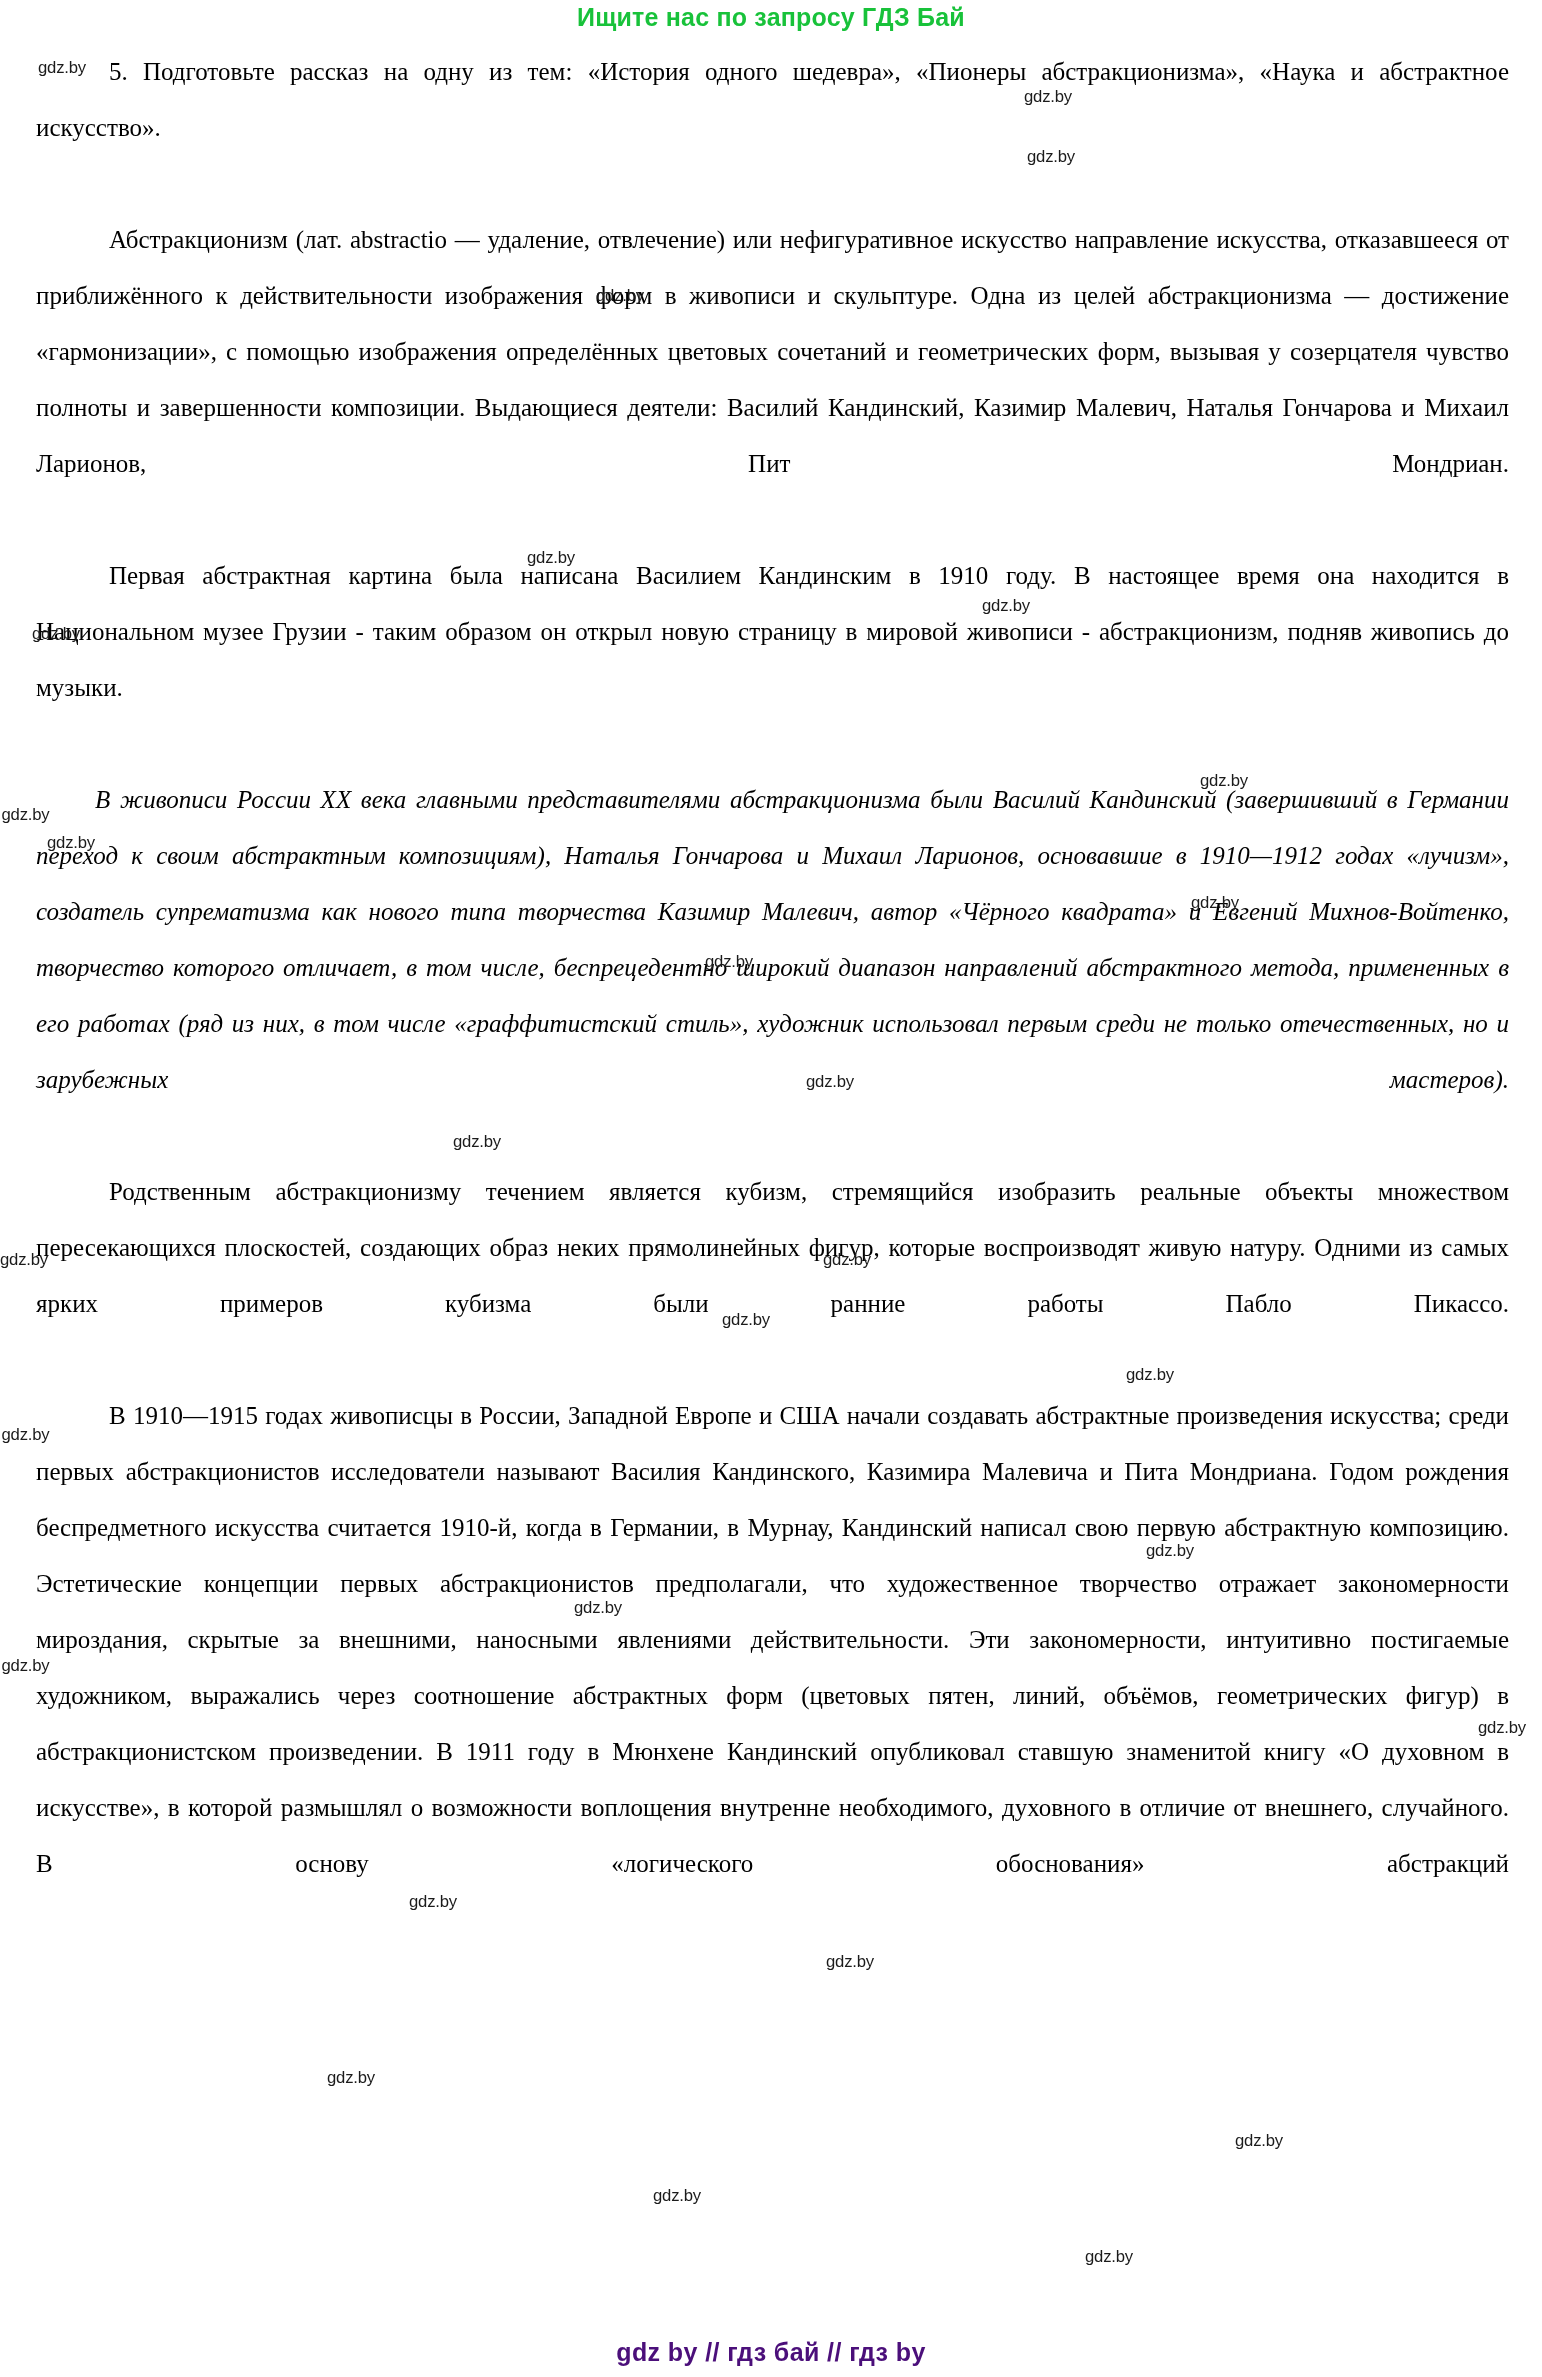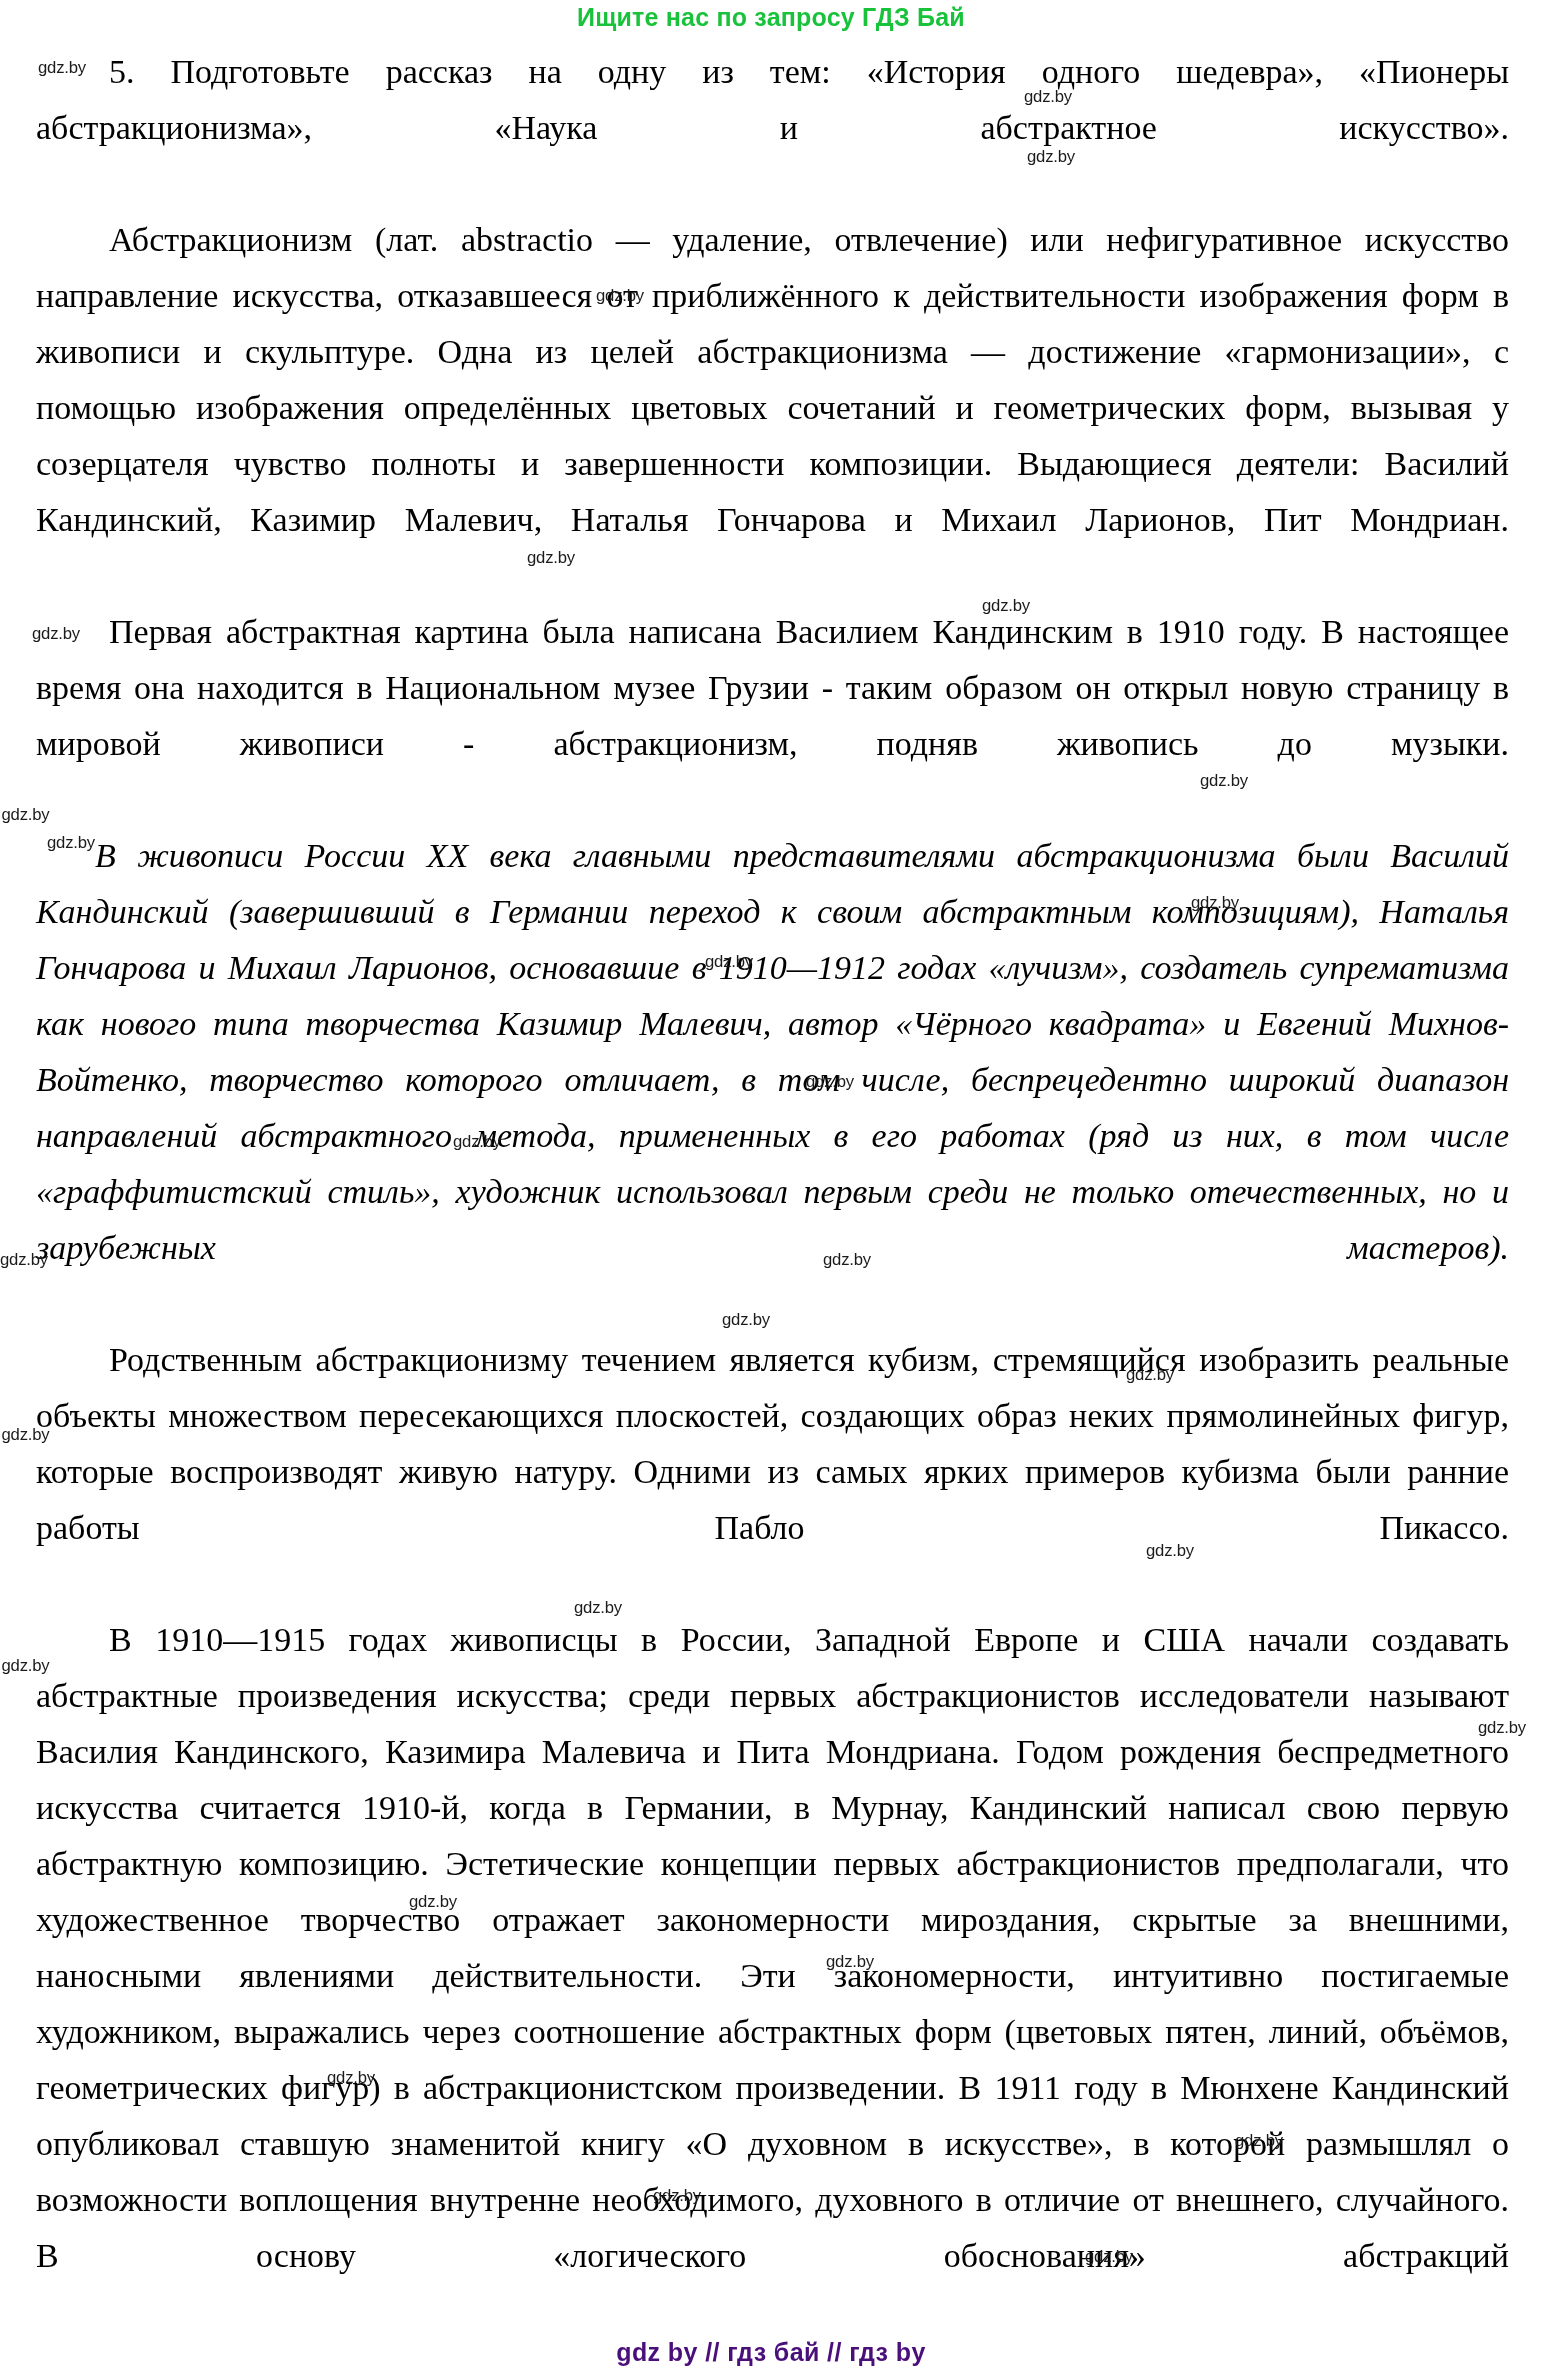--- a/index.html
+++ b/index.html
@@ -57,7 +57,7 @@
   p.para {
     margin: 0;
     padding: 0;
-    font-size: 34px;
+    font-size: 25px;
     line-height: 56px;
     text-align: justify;
     text-justify: inter-word;

